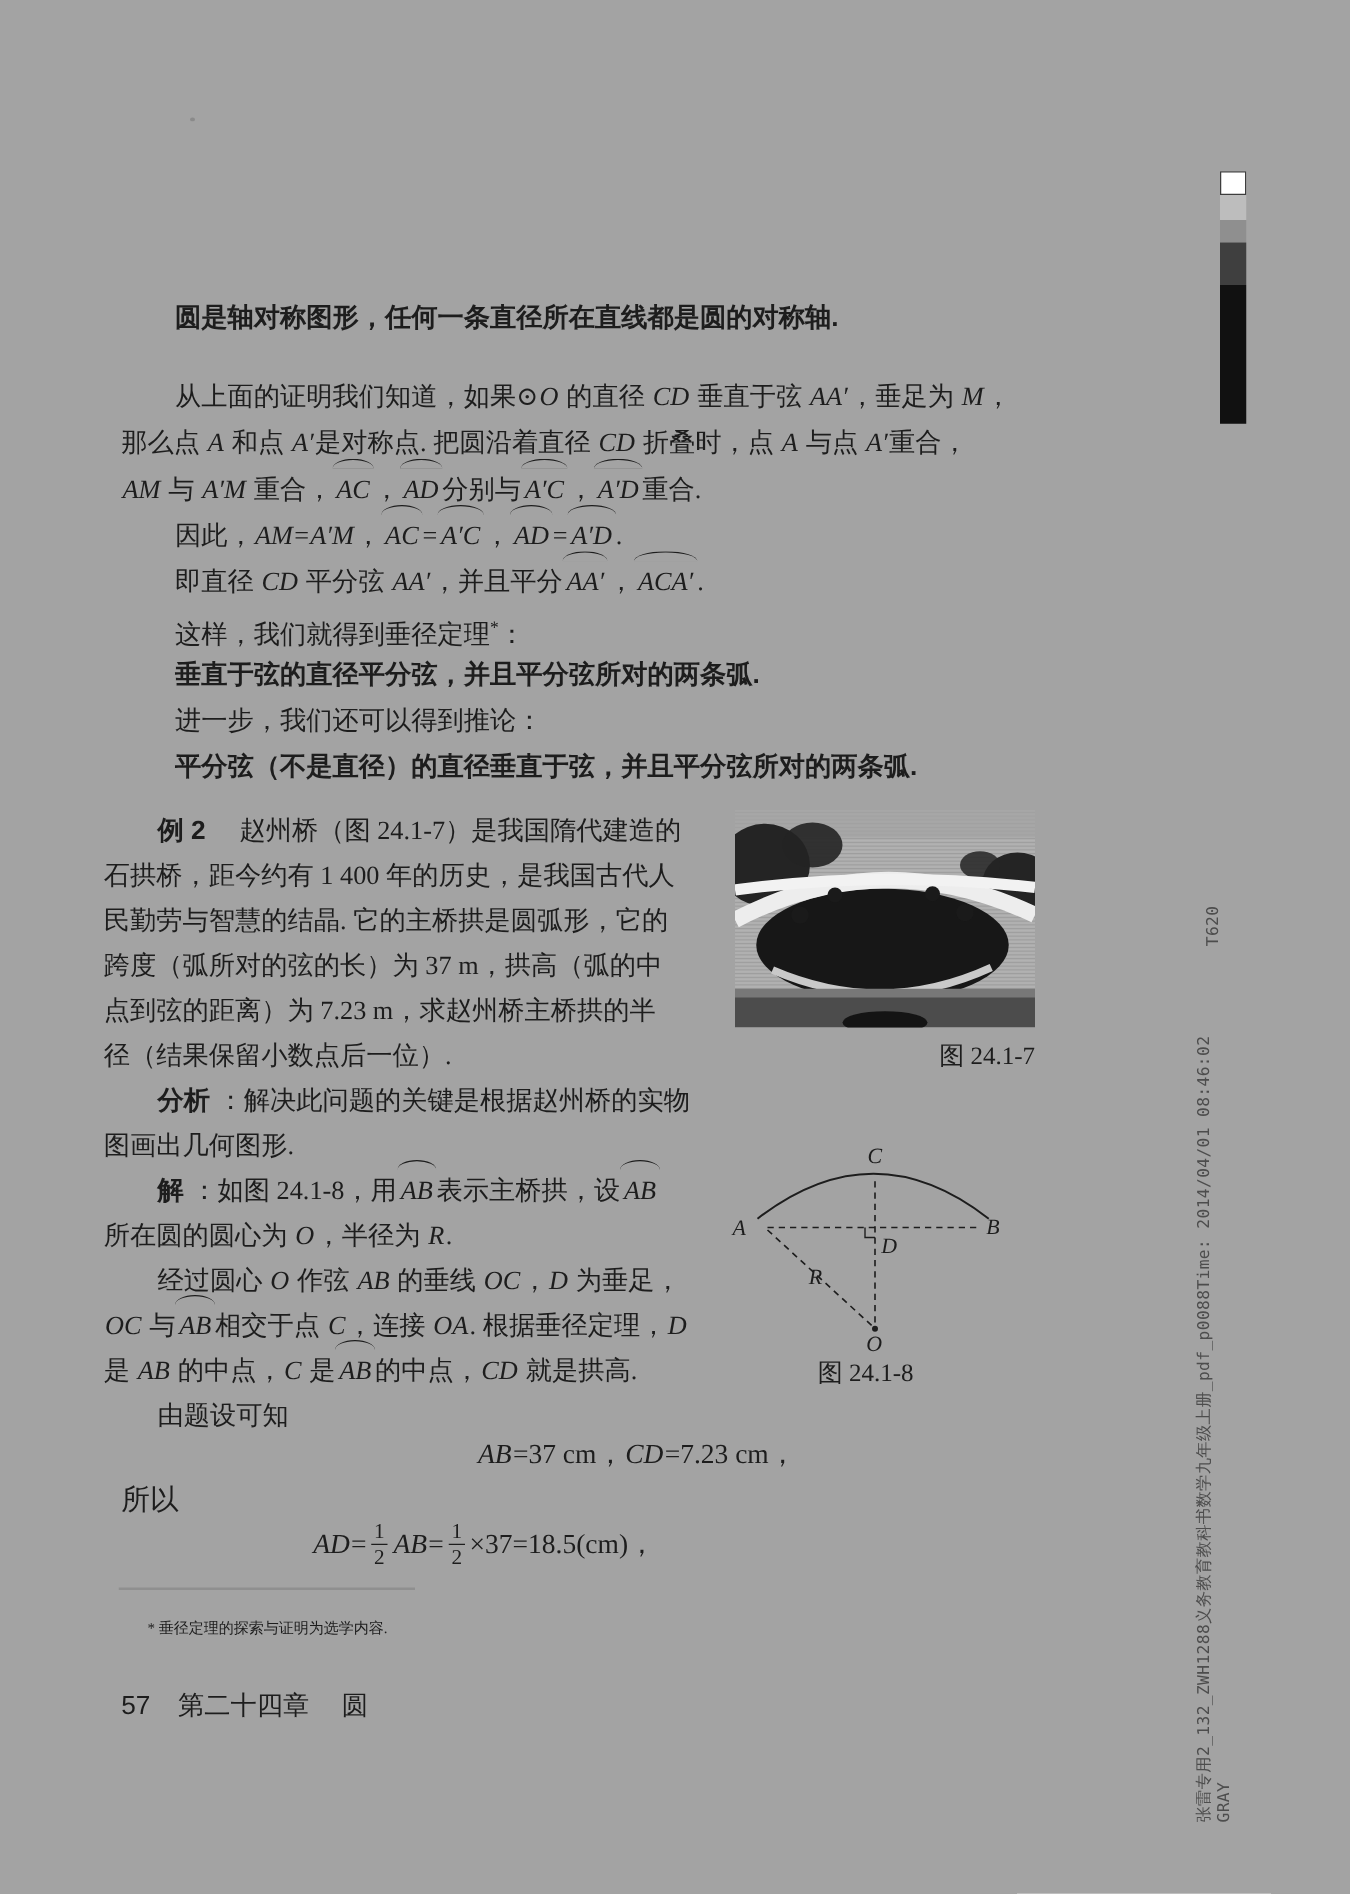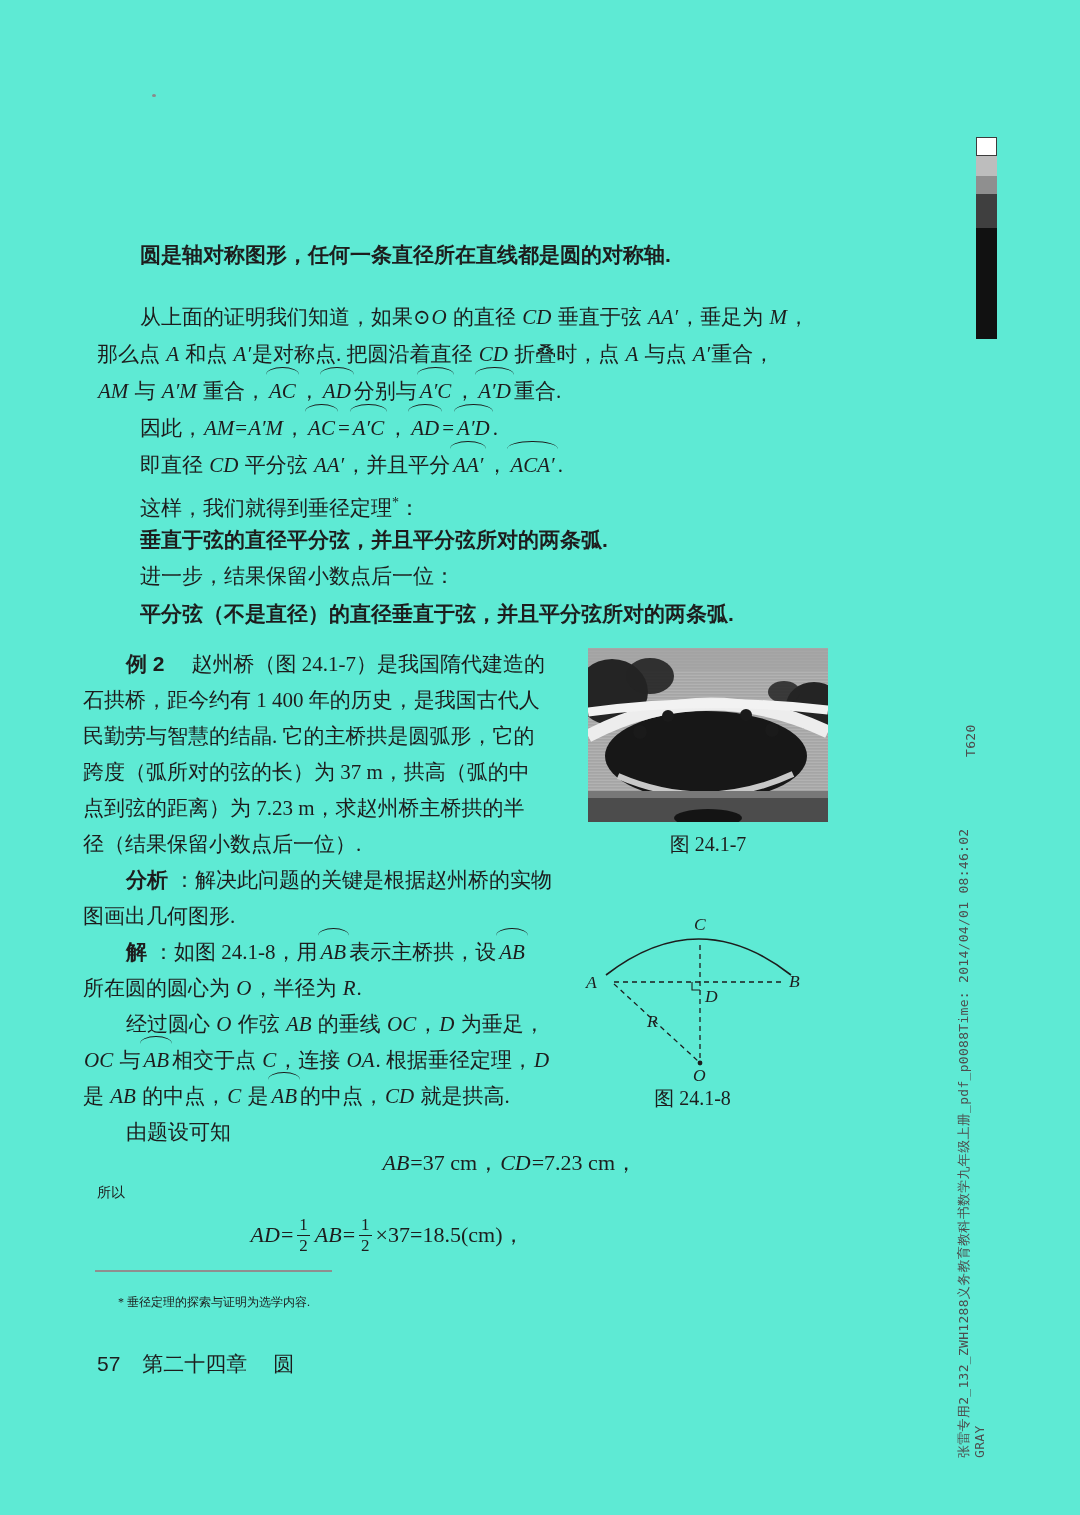--- a/index.html
+++ b/index.html
@@ -3,7 +3,7 @@
 <meta charset="utf-8">
 <style>
   html,body{margin:0;padding:0;background:#e9e9e7;}
-  .page{position:relative;width:1080px;height:1515px;margin:0 auto;background:#5eead4;
+  .page{position:relative;width:1080px;height:1515px;margin:0 auto;background:#a3a3a3;
         font-family:"Liberation Serif","DejaVu Serif",serif;color:#1d1d1d;overflow:hidden;}
 
   

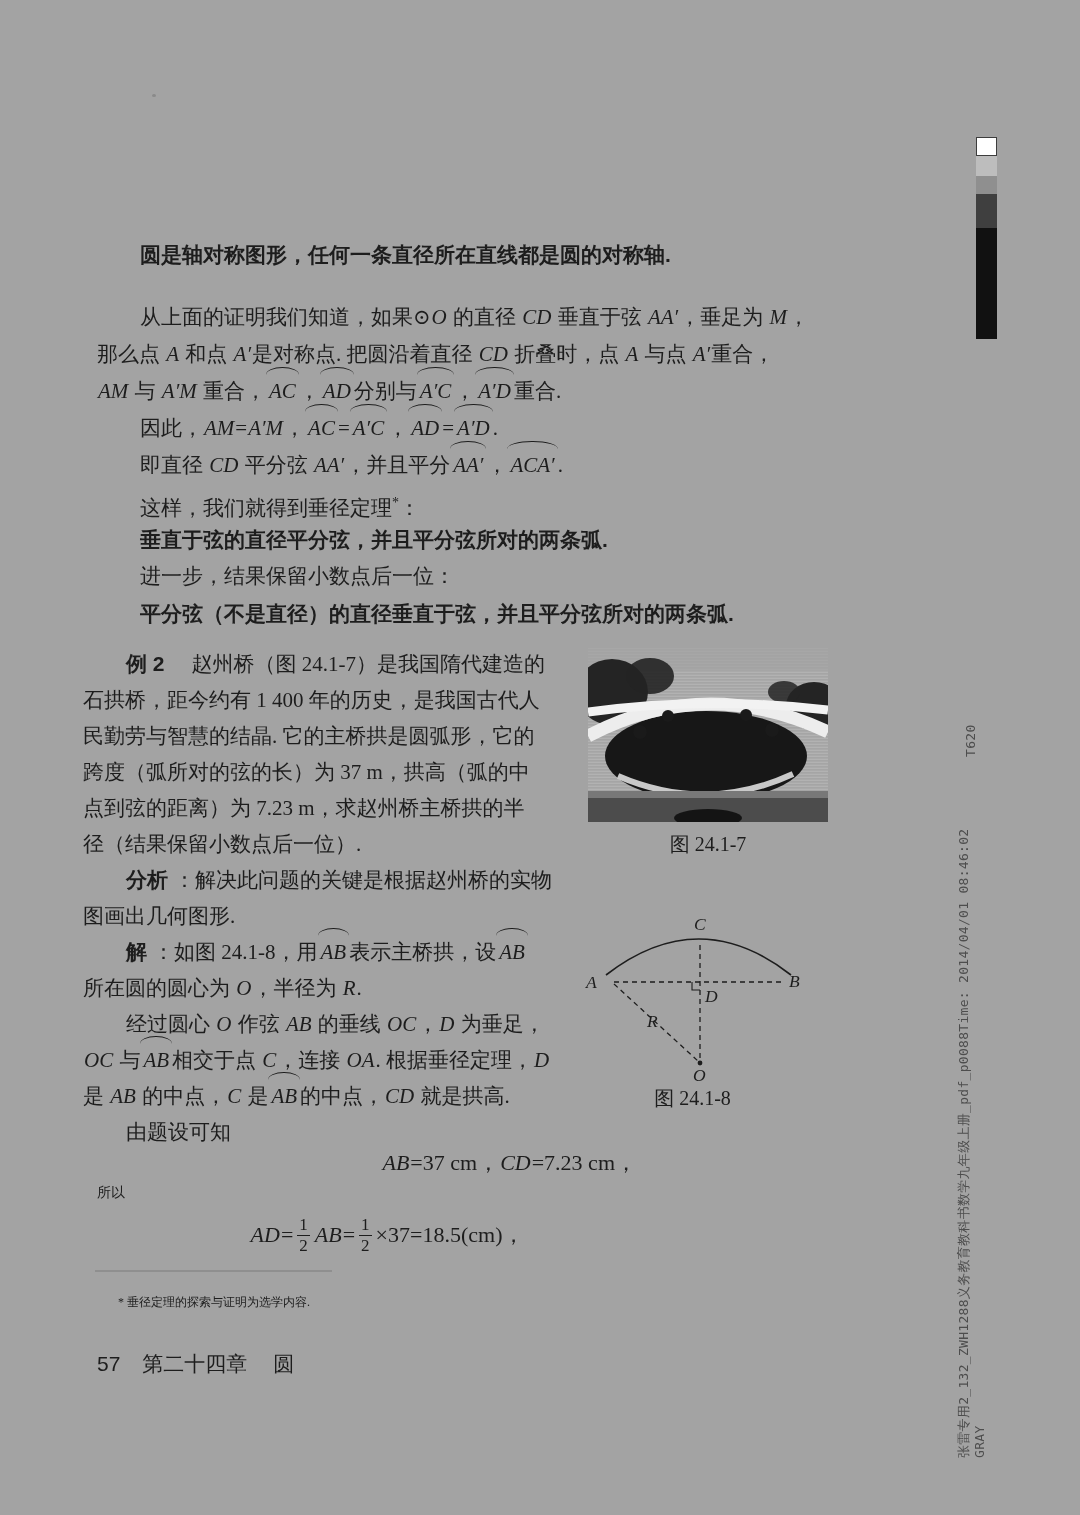--- a/index.html
+++ b/index.html
@@ -71,7 +71,7 @@
       <div class="line indent">即直径 <i class="m">CD</i> 平分弦 <i class="m">AA′</i>，并且平分<span class="arc"><i class="m">AA′</i></span>，<span class="arc"><i class="m">ACA′</i></span>.</div>
       <div class="line indent">这样，我们就得到垂径定理<sup>*</sup>：</div>
       <div class="line bold indent">垂直于弦的直径平分弦，并且平分弦所对的两条弧.</div>
-      <div class="line indent">进一步，结果保留小数点后一位：</div>
+      <div class="line indent">进一步，我们还可以得到推论：</div>
       <div class="line bold indent">平分弦（不是直径）的直径垂直于弦，并且平分弦所对的两条弧.</div>
     </div>
 

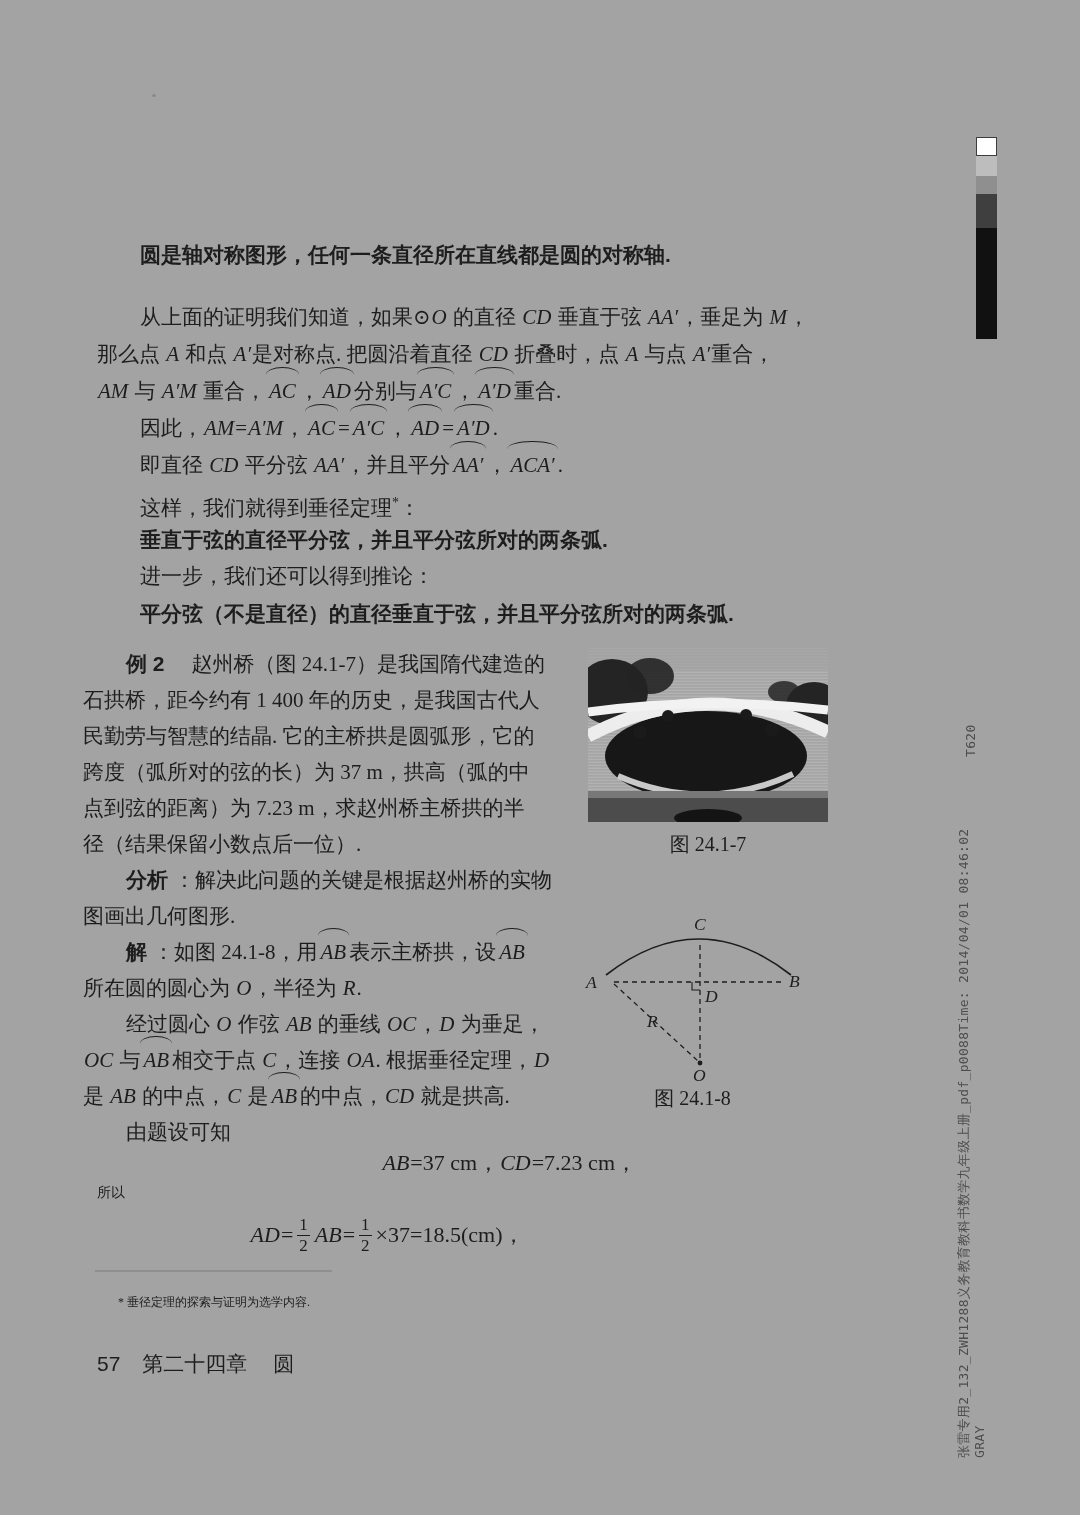--- a/index.html
+++ b/index.html
@@ -133,7 +133,7 @@
       <rect x="0" y="143" width="240" height="7" fill="#787878"></rect>
     </svg>
   </div>
-  <div class="caption" style="left:588px;top:831px;width:240px;text-align:center;">图 24.1-7</div>
+  <div class="caption" style="left:588px;top:831px;width:240px;text-align:right;">图 24.1-7</div>
 
   <div class="diagram">
     <svg width="215" height="172" viewBox="0 0 215 172">

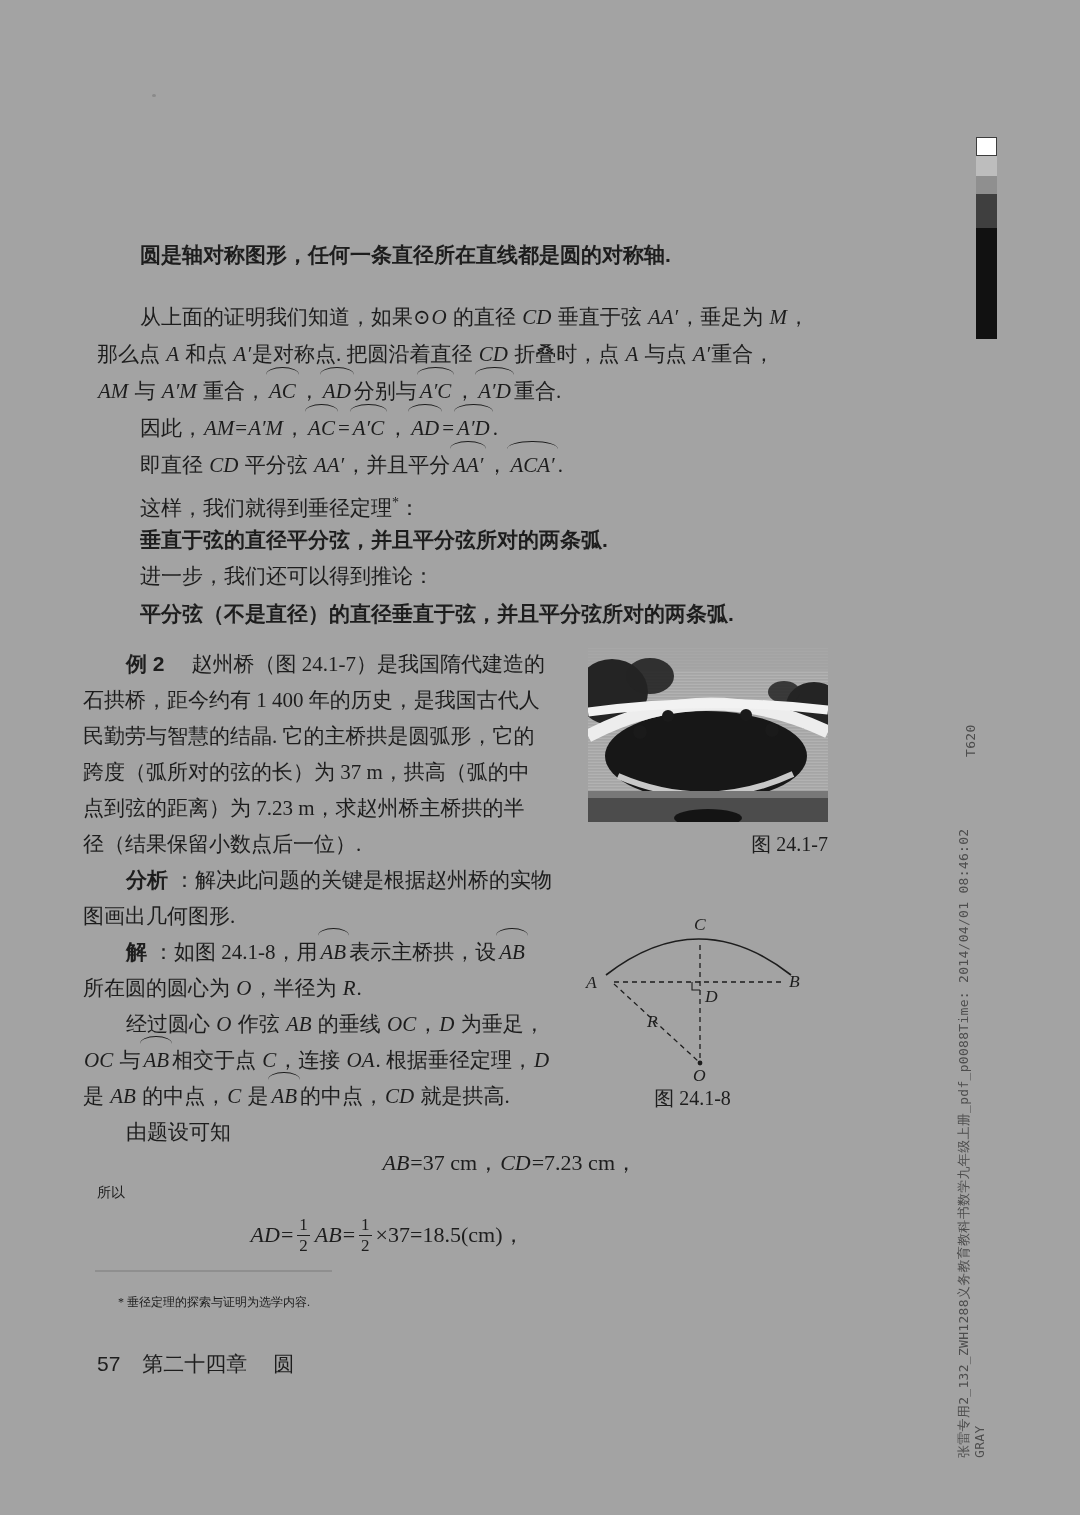--- a/index.html
+++ b/index.html
@@ -93,7 +93,7 @@
     </div>
 
   <div class="formula" style="top:1148px;"><i class="m">AB</i>=37 cm，<i class="m">CD</i>=7.23 cm，</div>
-  <div class="block" style="left:97px;top:1184px;font-size:14px;">所以</div>
+  <div class="block" style="left:97px;top:1184px;font-size:23px;">所以</div>
   <div class="formula" style="top:1210px;height:50px;display:flex;align-items:center;justify-content:center;"><i class="m">AD</i>=<span class="frac">
         <span class="num">1</span>
         <span class="den">2</span>

